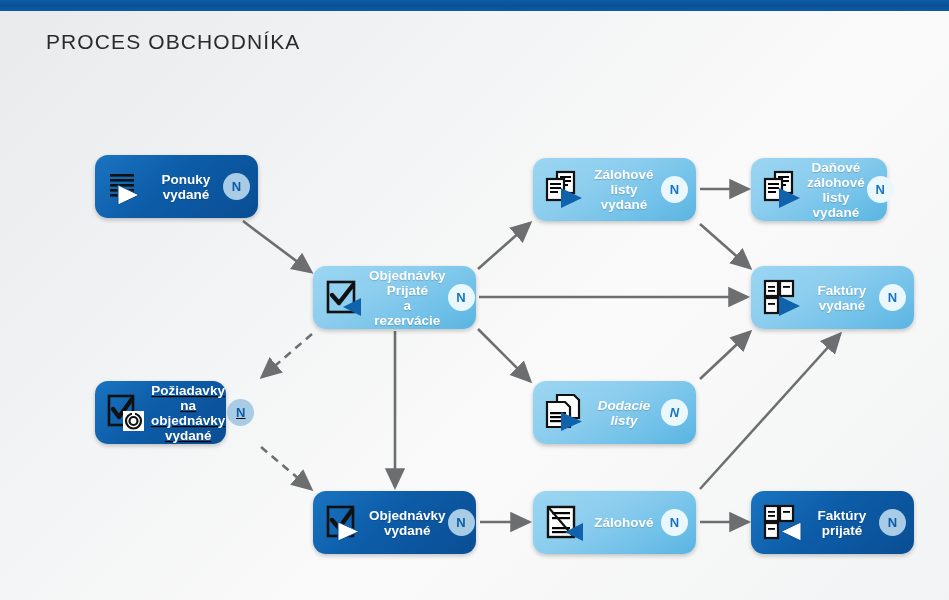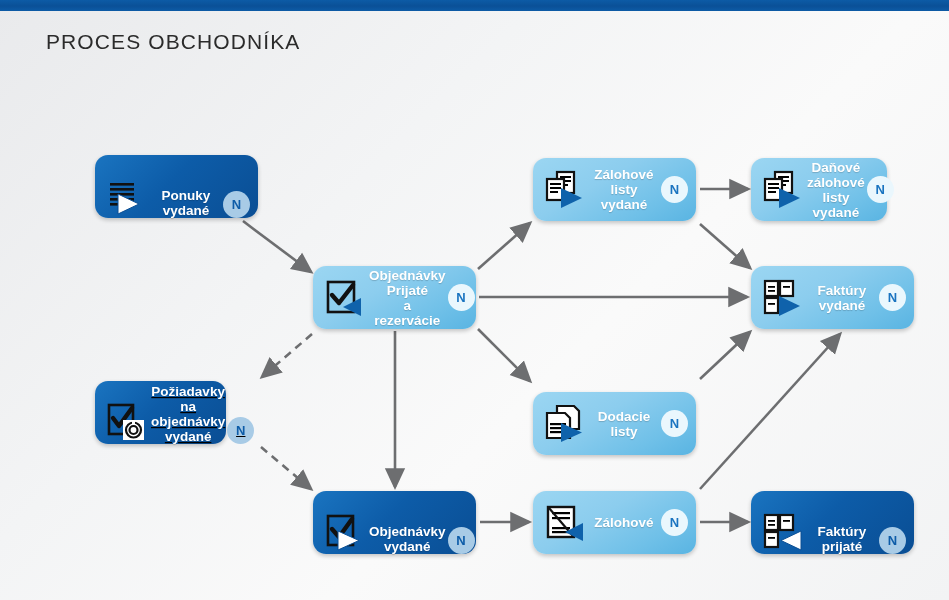--- a/index.html
+++ b/index.html
@@ -35,7 +35,6 @@
   }
   .node.dark{
     background:linear-gradient(135deg,#1a74c0 0%,#0d5ca8 45%,#0a4e94 100%);
-    align-items:flex-end;
   }
   .node.light{
     background:linear-gradient(150deg,#9bd6f2 0%,#8ccdee 40%,#6fc0e8 75%,#59b4e2 100%);

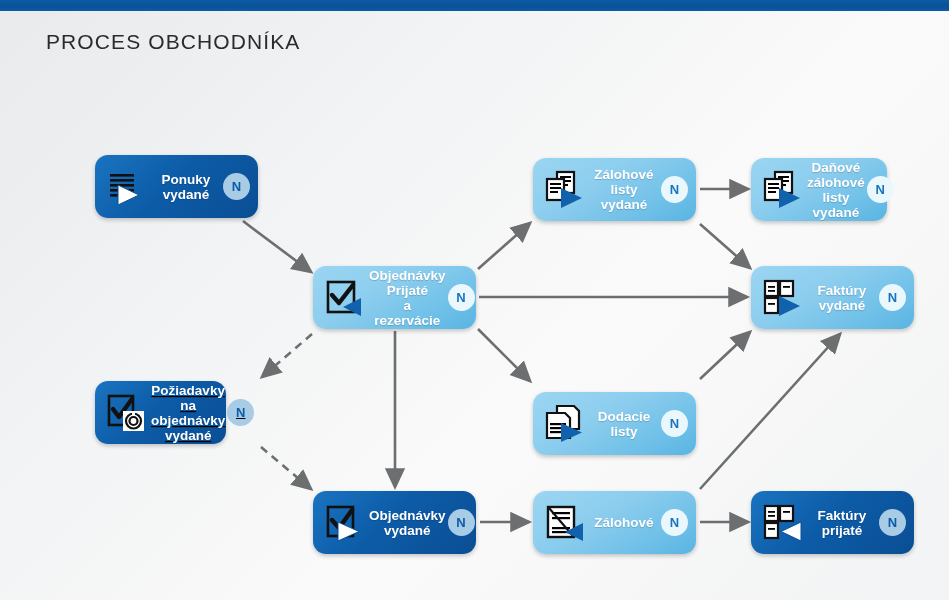--- a/index.html
+++ b/index.html
@@ -218,7 +218,7 @@
     <span class="badge">N</span>
   </div>
 
-  <div class="node light" style="left:533px;top:392px;width:163px;height:63px;">
+  <div class="node light" style="left:533px;top:381px;width:163px;height:63px;font-style:italic;">
     <span class="ico">
       <svg viewBox="0 0 44 44">
         <path d="M14,4 H31 L36,9 V27 H14 z" fill="#fff" stroke="#111" stroke-width="2.2"></path>

